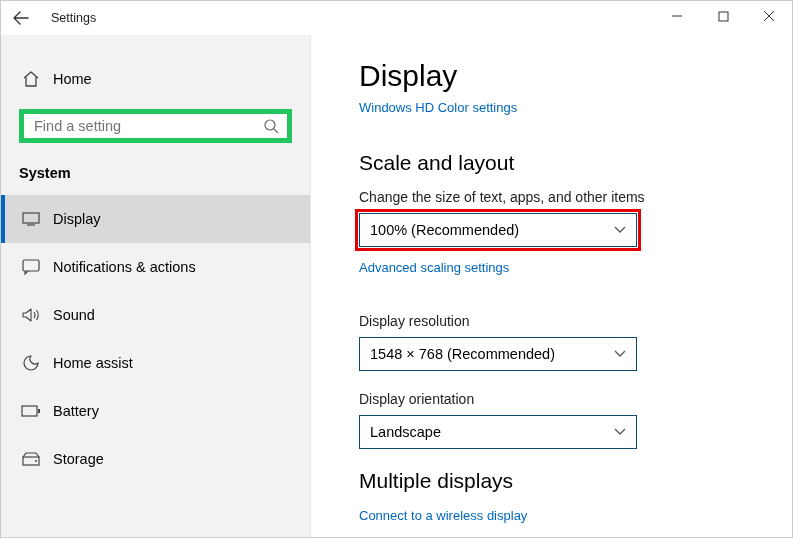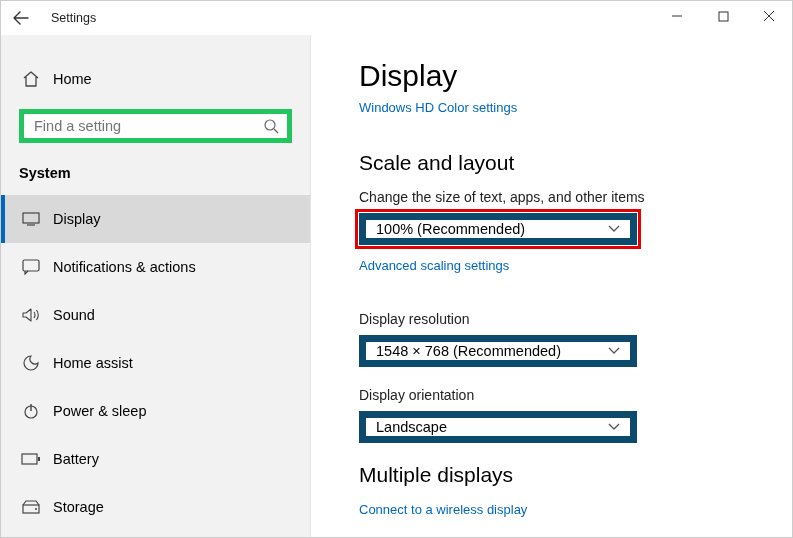--- a/index.html
+++ b/index.html
@@ -139,8 +139,8 @@
   }
   .dropdown {
     width: 278px;
-    height: 26px;
-    border:7px solid #0c4a6e;
+    height: 34px;
+    border:1px solid #0c4a6e;
     background:#fff;
     display:flex;align-items:center;
     padding: 9px 10px;

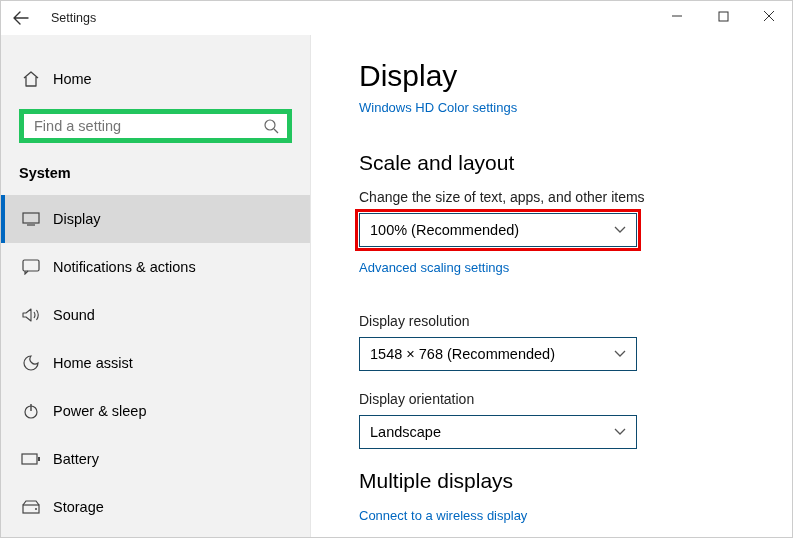--- a/index.html
+++ b/index.html
@@ -251,15 +251,6 @@
       </div>
       <div class="navitem">
         <span class="icon">
-          <svg width="16" height="16" viewBox="0 0 16 16">
-              <circle cx="8" cy="9" r="6" stroke="#444" stroke-width="1.2" fill="none"></circle>
-              <path d="M8 1 V8" stroke="#444" stroke-width="1.4"></path>
-            </svg>
-        </span>
-        <span class="label">Power &amp; sleep</span>
-      </div>
-      <div class="navitem">
-        <span class="icon">
           <svg width="20" height="12" viewBox="0 0 20 12">
               <rect x="1" y="1" width="15" height="10" stroke="#444" stroke-width="1.2" fill="none"></rect>
               <rect x="17" y="4" width="2" height="4" fill="#444"></rect>

